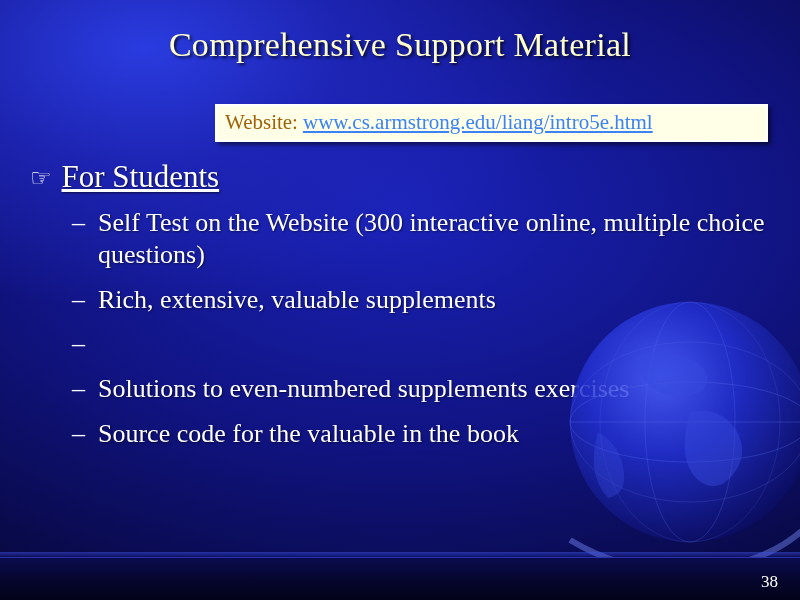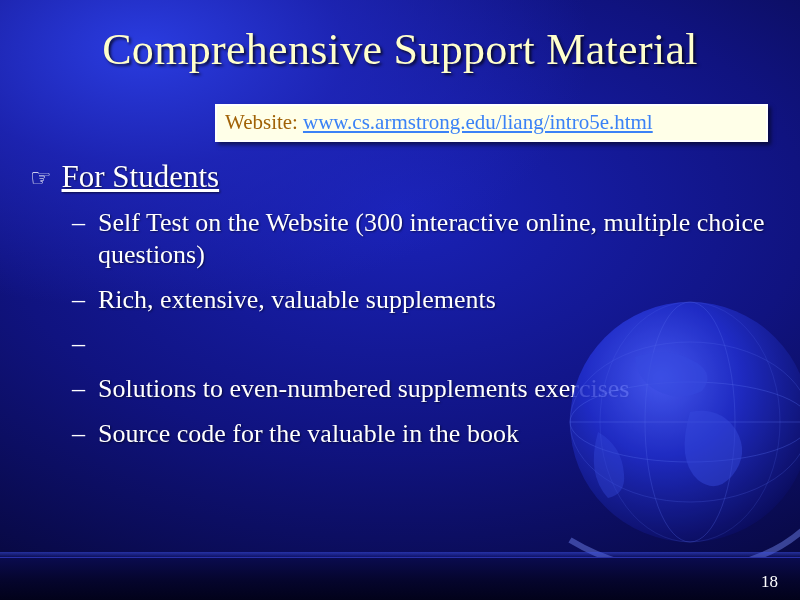--- a/index.html
+++ b/index.html
@@ -51,7 +51,7 @@
     left: 0;
     width: 100%;
     text-align: center;
-    font-size: 44px;
+    font-size: 34px;
     line-height: 1.1;
     color: #ffffcc;
     text-shadow: 2px 2px 3px rgba(0,0,0,0.75);

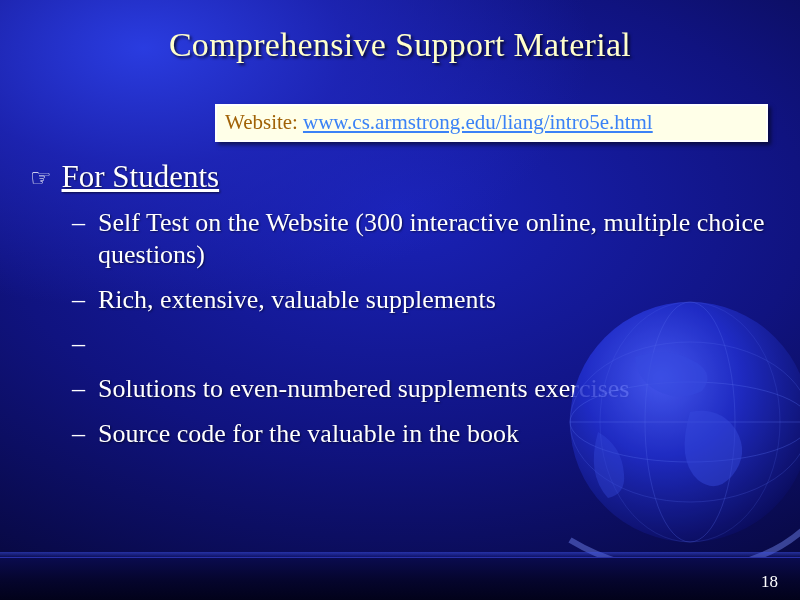--- a/index.html
+++ b/index.html
@@ -195,7 +195,7 @@
   </svg>
 
   <div class="bottom-band"></div>
-  <div class="page-number">18</div>
+  <div class="page-number">38</div>
 </div>
 
 </body></html>

